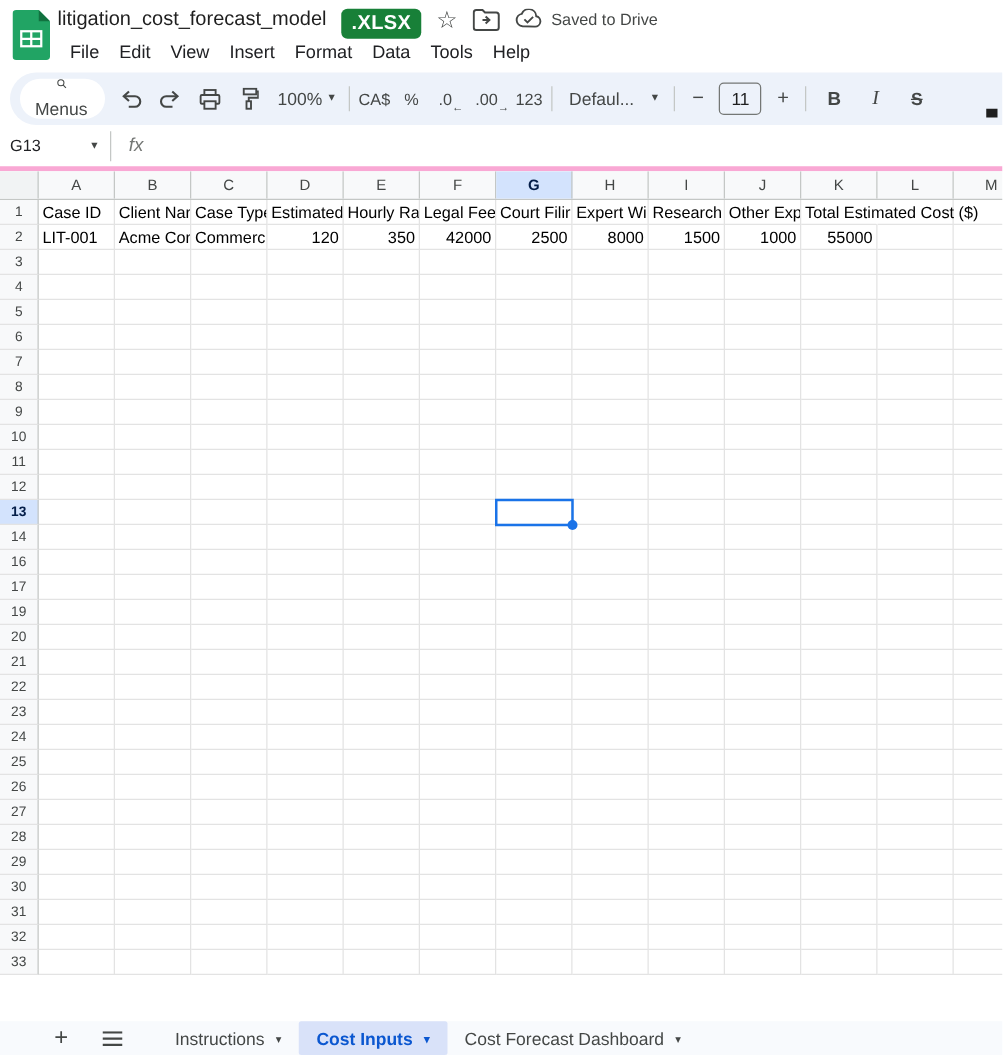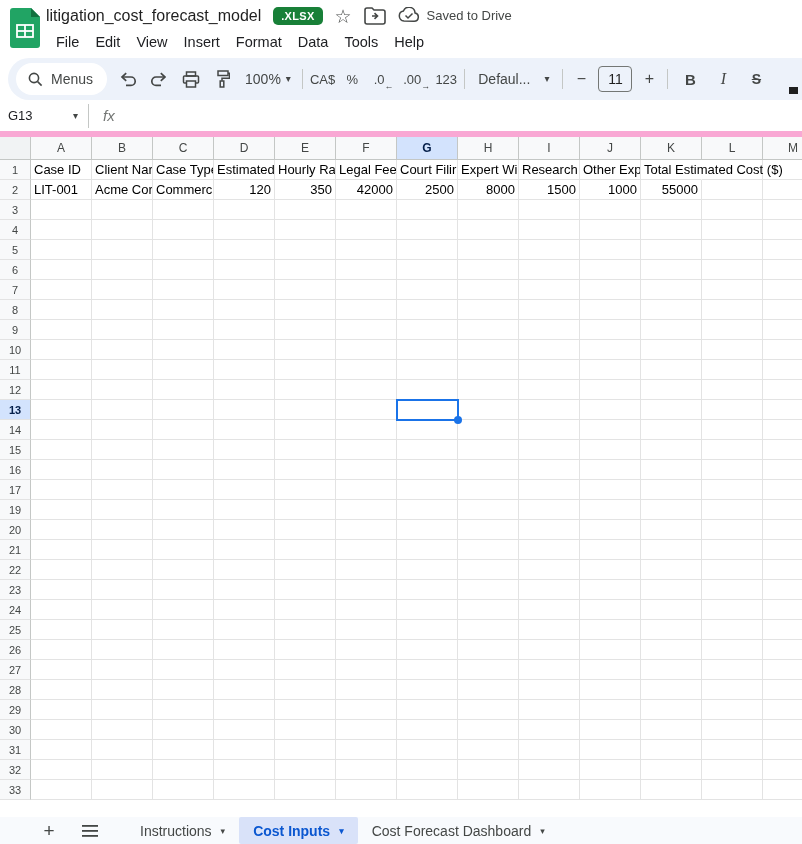--- a/index.html
+++ b/index.html
@@ -14,7 +14,7 @@
   .logo { position:absolute; left:10px; top:8px; width:30px; height:40px; }
   .titlerow { position:absolute; left:46px; top:7px; height:24px; display:flex; align-items:flex-start; gap:12px; }
   .doc-title { font-size:16px; color:#1f1f1f; white-space:nowrap; }
-  .xlsx-badge { background:#188038; color:#fff; font-size:11px; font-weight:700; padding:3px 8px; border-radius:5px; letter-spacing:.3px; }
+  .xlsx-badge { background:#188038; color:#fff; font-size:16px; font-weight:700; padding:3px 8px; border-radius:5px; letter-spacing:.3px; }
   .tb-icon { color:#444746; display:flex; align-items:center; }
   .star { font-size:19px; line-height:19px; }
   .saved { display:flex; align-items:center; gap:7px; color:#444746; font-size:13px; }

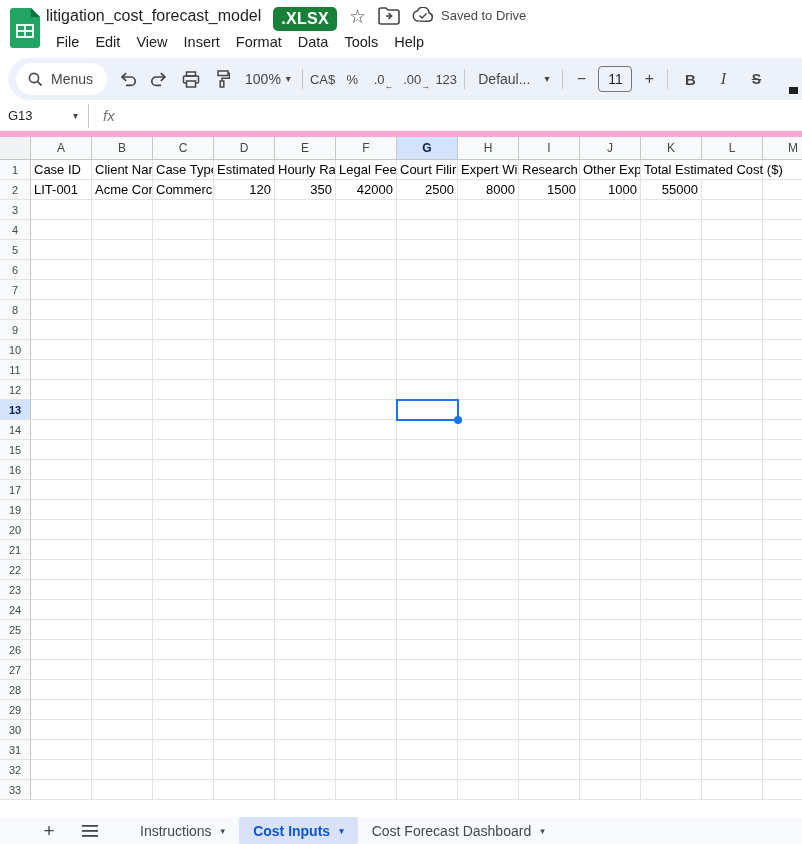--- a/index.html
+++ b/index.html
@@ -24,7 +24,7 @@
   .toolbar { position:absolute; left:8px; top:58px; width:794px; height:42px;
     background:#edf2fa; border-radius:21px 0 0 21px; display:flex; align-items:center; overflow:hidden; }
   .menus-pill { margin-left:8px; height:32px; background:#fff; border-radius:16px;
-    display:flex; align-items:center; gap:8px; padding:0 14px 0 12px; color:#444746; font-size:14px; }
+    display:flex; align-items:center; gap:8px; padding:0 14px 0 12px; color:#444746; font-size:14px;flex-direction:column; }
   .tbtn { color:#444746; display:flex; align-items:center; justify-content:center; min-width:22px; height:28px; border-radius:4px; }
   .tsep { width:1px; height:20px; background:#c4c7c5; margin:0 7px; }
   .caret { font-size:10px; color:#444746; line-height:10px; }

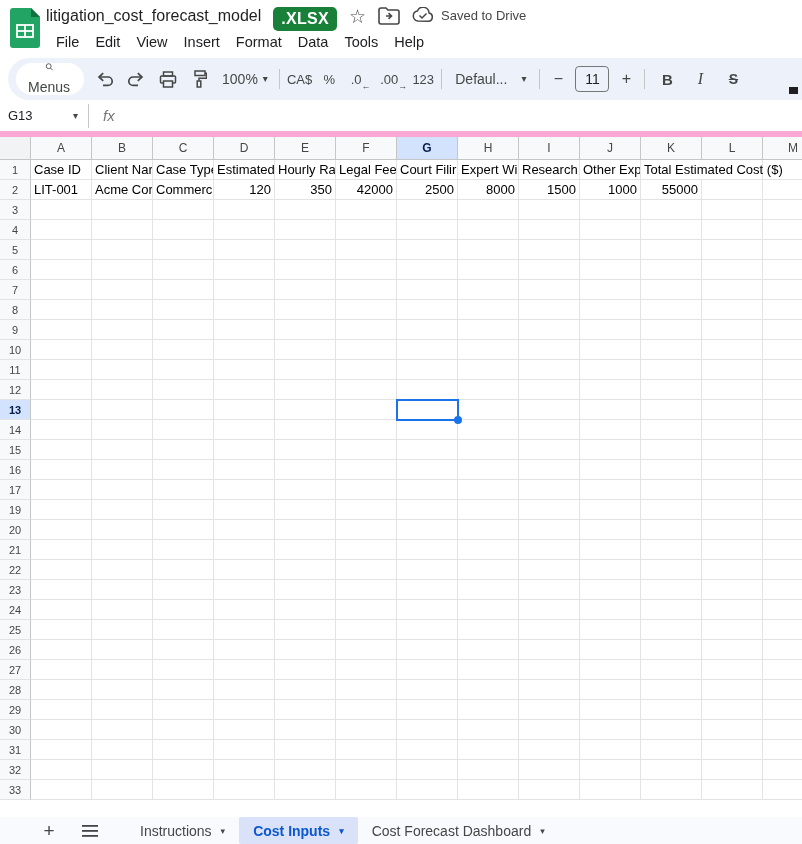--- a/index.html
+++ b/index.html
@@ -41,7 +41,7 @@
   .clipped-icon { position:absolute; left:789px; top:87px; width:9px; height:7px; background:#1f1f1f; }
   
   .formulabar { position:absolute; left:0; top:100px; width:802px; height:37px; background:#fff;
-    border-bottom:6px solid #f9a8d4; display:flex; align-items:center; }
+    border-bottom:4px solid #f9a8d4; display:flex; align-items:center; }
   .namebox { width:88px; display:flex; align-items:center; justify-content:space-between; padding:0 10px 0 8px; }
   .namebox-val { font-size:13px; color:#202124; }
   .fb-sep { width:1px; height:24px; background:#c4c7c5; }

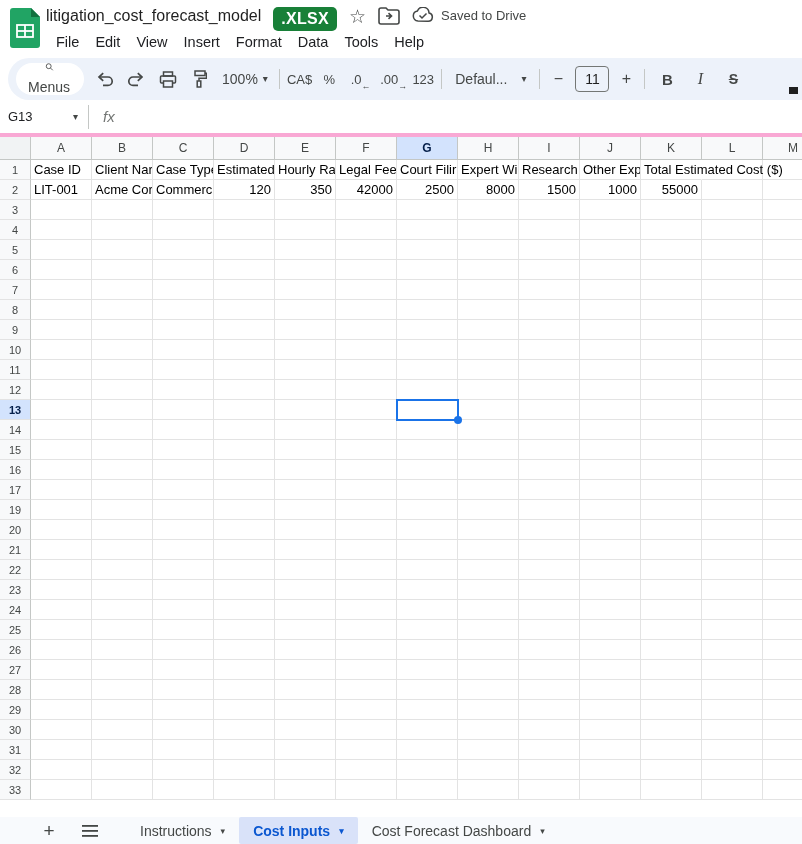--- a/index.html
+++ b/index.html
@@ -442,22 +442,6 @@
       <div class="cell"></div>
     </div>
     <div class="grow">
-      <div class="rh">15</div>
-      <div class="cell"></div>
-      <div class="cell"></div>
-      <div class="cell"></div>
-      <div class="cell"></div>
-      <div class="cell"></div>
-      <div class="cell"></div>
-      <div class="cell"></div>
-      <div class="cell"></div>
-      <div class="cell"></div>
-      <div class="cell"></div>
-      <div class="cell"></div>
-      <div class="cell"></div>
-      <div class="cell"></div>
-    </div>
-    <div class="grow">
       <div class="rh">16</div>
       <div class="cell"></div>
       <div class="cell"></div>

